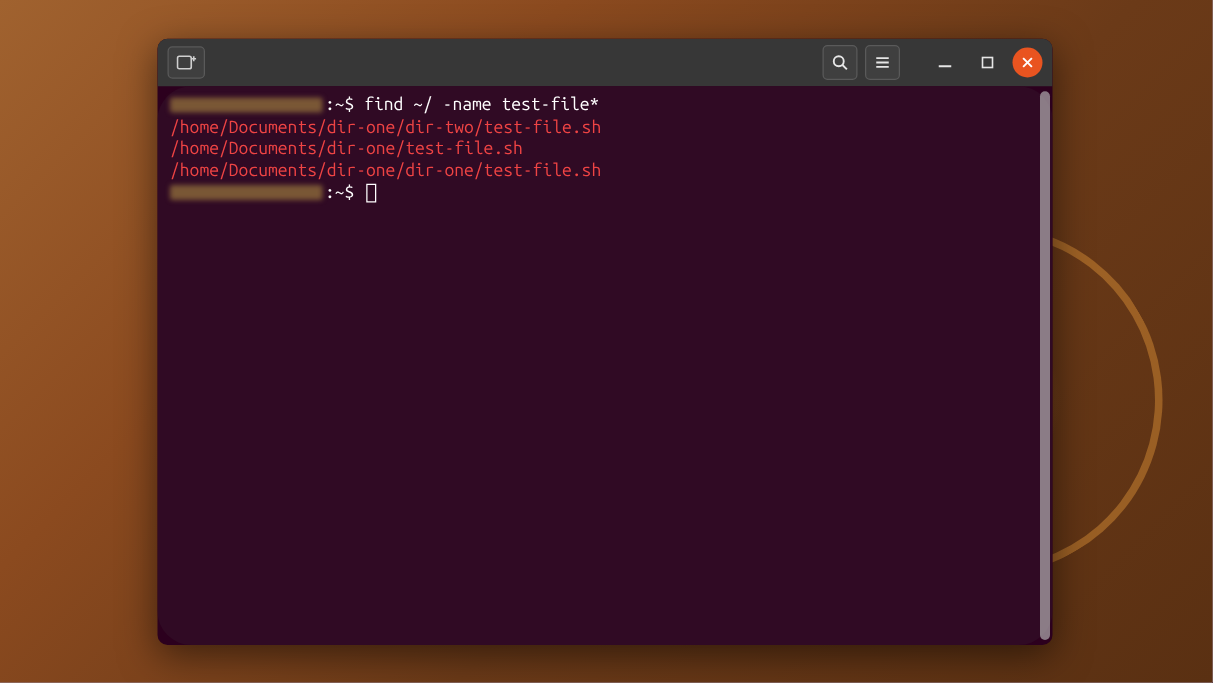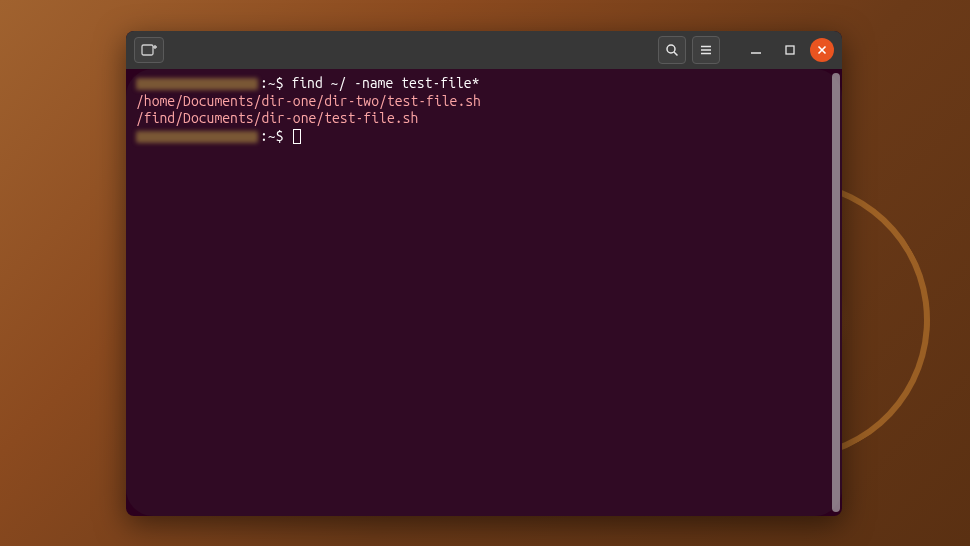--- a/index.html
+++ b/index.html
@@ -141,7 +141,7 @@
       color: #ffffff;
     }
     .output {
-      color: #fca5a5;
+      color: #ef4444;
     }
     .cursor {
       display: inline-block;

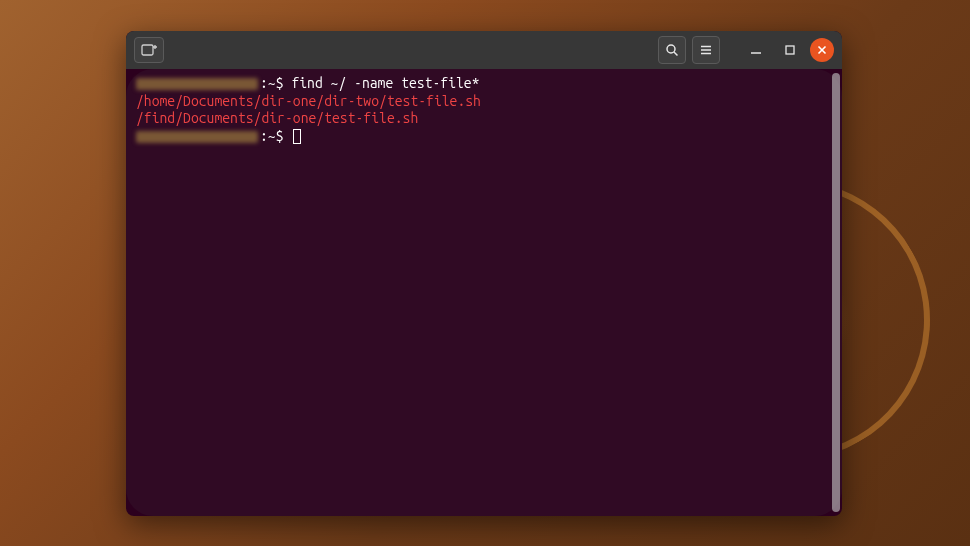--- a/index.html
+++ b/index.html
@@ -207,7 +207,7 @@
   <div class="terminal-body">
     <div class="term-line"><span class="prompt-user"></span><span class="prompt-sep">:~$ </span><span class="command">find ~/ -name test-file*</span></div>
     <div class="term-line output">/home/Documents/dir-one/dir-two/test-file.sh</div>
-    <div class="term-line output">/find/Documents/dir-one/test-file.sh</div>
+    <div class="term-line output">/home/Documents/dir-one/test-file.sh</div>
     <div class="term-line"><span class="prompt-user"></span><span class="prompt-sep">:~$ </span><span class="cursor"></span></div>
 
     <div class="scrollbar"></div>

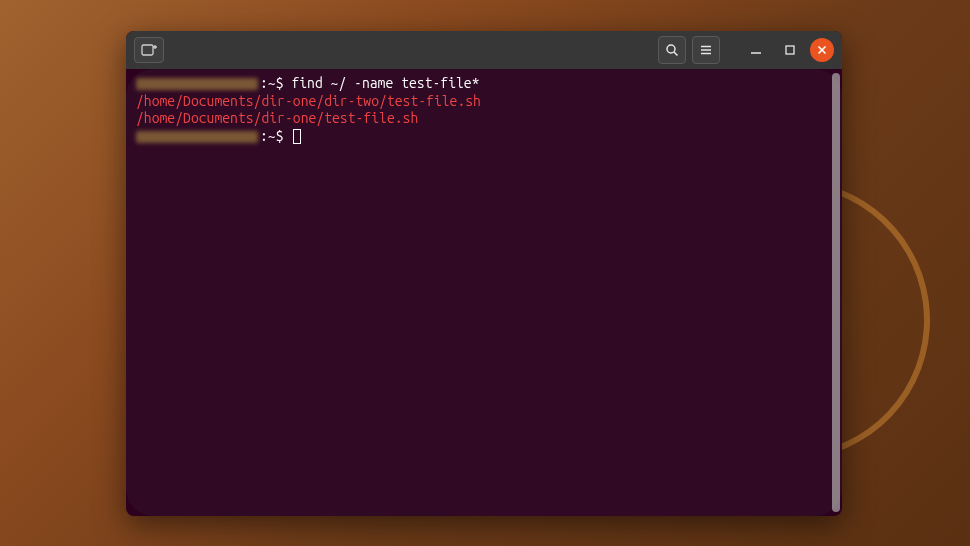--- a/index.html
+++ b/index.html
@@ -208,6 +208,7 @@
     <div class="term-line"><span class="prompt-user"></span><span class="prompt-sep">:~$ </span><span class="command">find ~/ -name test-file*</span></div>
     <div class="term-line output">/home/Documents/dir-one/dir-two/test-file.sh</div>
     <div class="term-line output">/home/Documents/dir-one/test-file.sh</div>
+    <div class="term-line output">/home/Documents/dir-one/dir-one/test-file.sh</div>
     <div class="term-line"><span class="prompt-user"></span><span class="prompt-sep">:~$ </span><span class="cursor"></span></div>
 
     <div class="scrollbar"></div>

